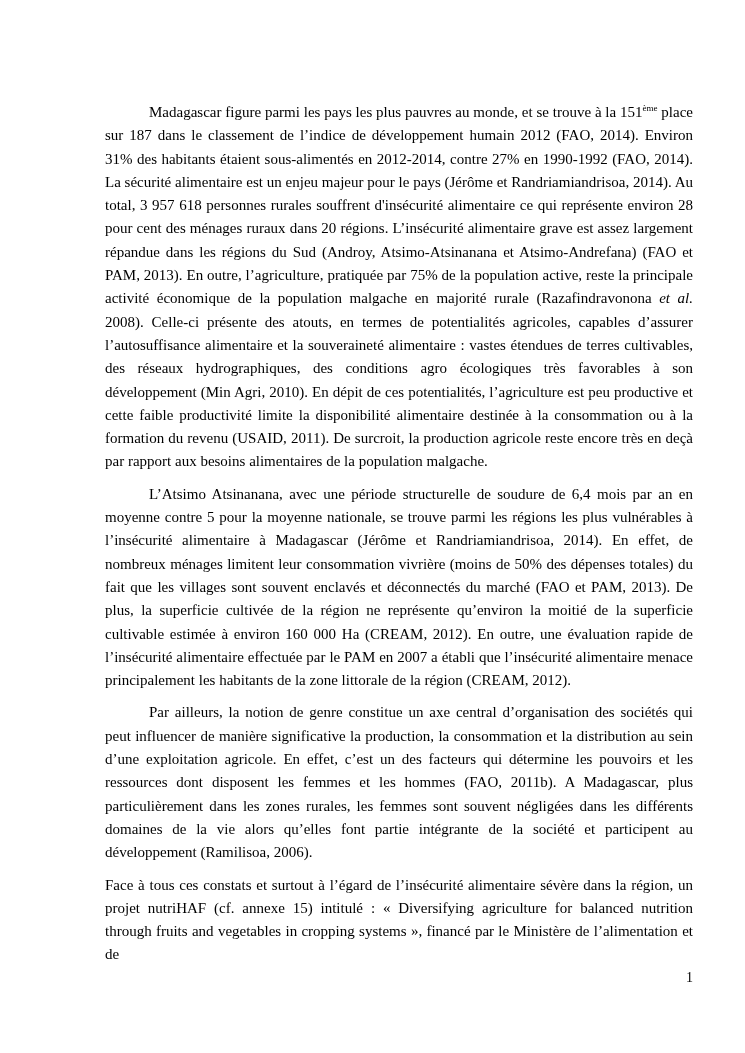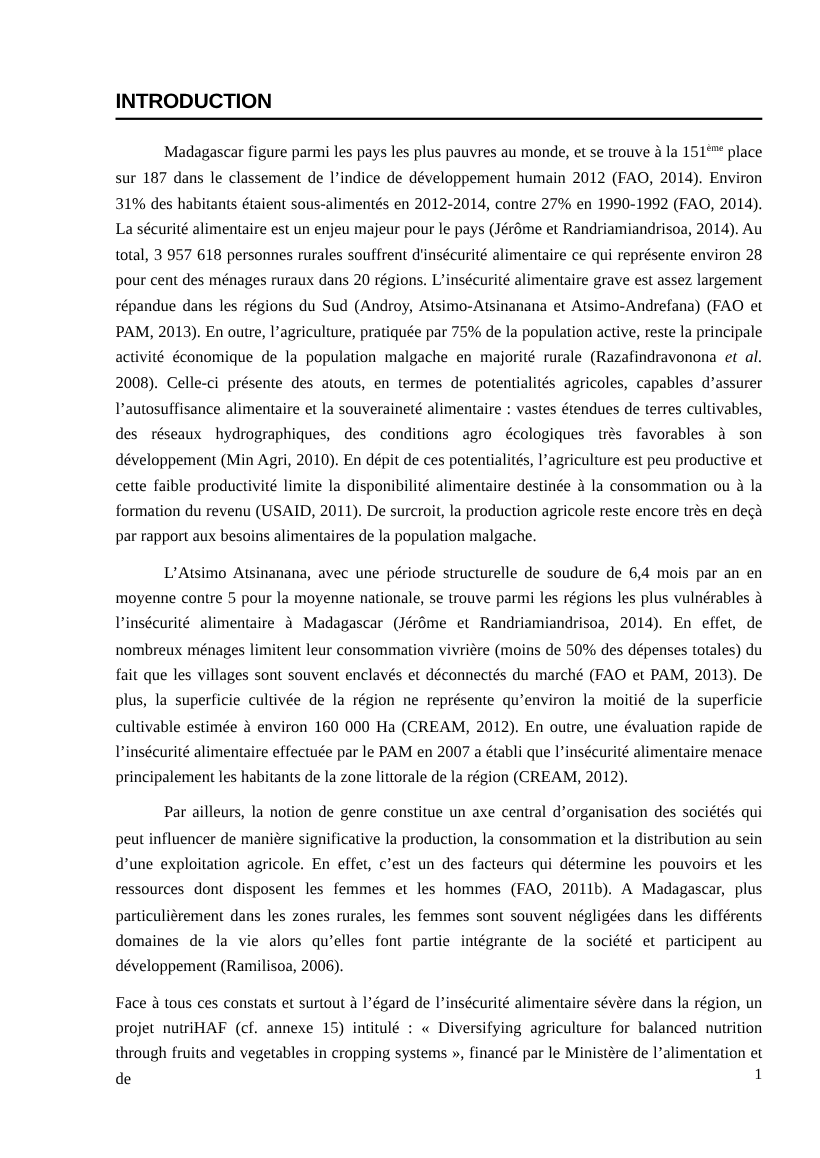--- a/index.html
+++ b/index.html
@@ -68,7 +68,6 @@
 <body>
 
 <div class="content">
-  <h1 class="heading">INTRODUCTION</h1>
   <div class="paragraphs">
       <p class="para indent"><span class="seg-normal">Madagascar figure parmi les pays les plus pauvres au monde, et se trouve à la 151</span><sup class="seg-sup">ème</sup><span class="seg-normal"> place sur 187 dans le classement de l’indice de développement humain 2012 (FAO, 2014). Environ 31% des habitants étaient sous-alimentés en 2012-2014, contre 27% en 1990-1992 (FAO, 2014). La sécurité alimentaire est un enjeu majeur pour le pays (Jérôme et Randriamiandrisoa, 2014). Au total, 3 957 618 personnes rurales souffrent d'insécurité alimentaire ce qui représente environ 28 pour cent des ménages ruraux dans 20 régions. L’insécurité alimentaire grave est assez largement répandue dans les régions du Sud (Androy, Atsimo-Atsinanana et Atsimo-Andrefana) (FAO et PAM, 2013). En outre, l’agriculture, pratiquée par 75% de la population active, reste la principale activité économique de la population malgache en majorité rurale (Razafindravonona </span><span class="seg-italic">et al.</span><span class="seg-normal"> 2008). Celle-ci présente des atouts, en termes de potentialités agricoles, capables d’assurer l’autosuffisance alimentaire et la souveraineté alimentaire : vastes étendues de terres cultivables, des réseaux hydrographiques, des conditions agro écologiques très favorables à son développement (Min Agri, 2010). En dépit de ces potentialités, l’agriculture est peu productive et cette faible productivité limite la disponibilité alimentaire destinée à la consommation ou à la formation du revenu (USAID, 2011). De surcroit, la production agricole reste encore très en deçà par rapport aux besoins alimentaires de la population malgache.</span></p>
       <p class="para indent"><span class="seg-normal">L’Atsimo Atsinanana, avec une période structurelle de soudure de 6,4 mois par an en moyenne contre 5 pour la moyenne nationale, se trouve parmi les régions les plus vulnérables à l’insécurité alimentaire à Madagascar (Jérôme et Randriamiandrisoa, 2014). En effet, de nombreux ménages limitent leur consommation vivrière (moins de 50% des dépenses totales) du fait que les villages sont souvent enclavés et déconnectés du marché (FAO et PAM, 2013). De plus, la superficie cultivée de la région ne représente qu’environ la moitié de la superficie cultivable estimée à environ 160 000 Ha (CREAM, 2012). En outre, une évaluation rapide de l’insécurité alimentaire effectuée par le PAM en 2007 a établi que l’insécurité alimentaire menace principalement les habitants de la zone littorale de la région (CREAM, 2012).</span></p>

